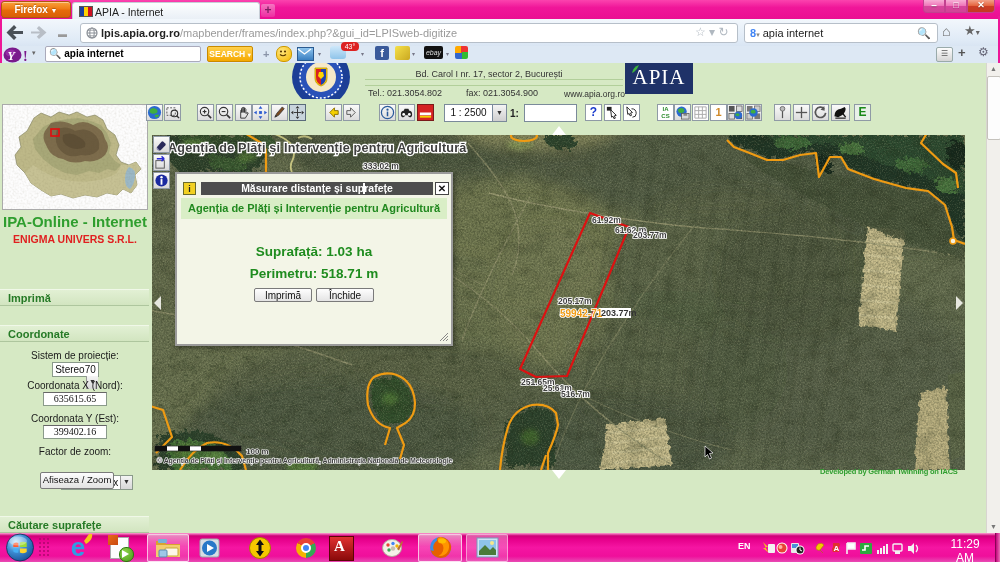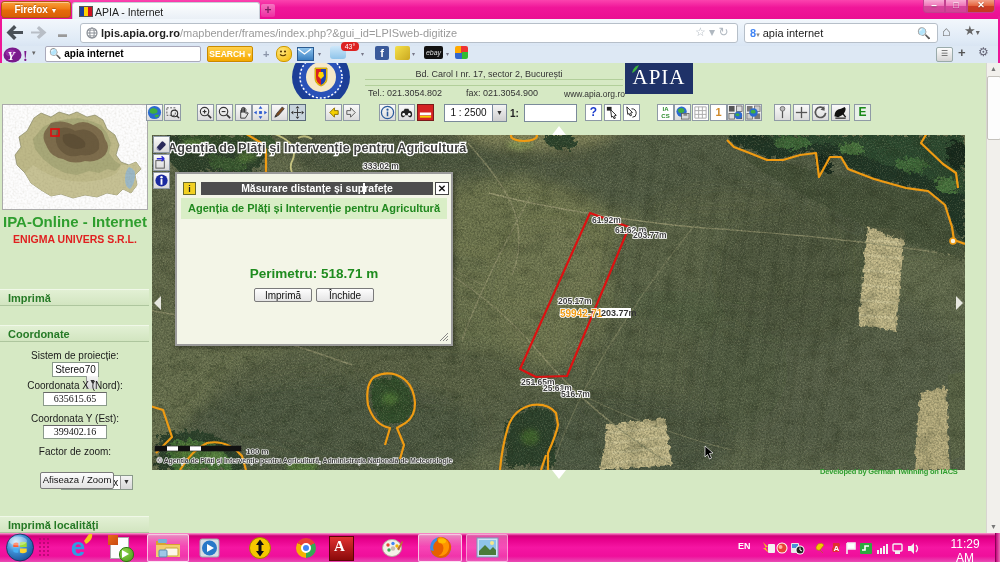--- a/index.html
+++ b/index.html
@@ -558,6 +558,7 @@
     <div class="abs" style="left:186px;top:9px;width:1.5px;height:11px;background:#fff;"></div>
     <div id="dlgx" class="abs">✕</div>
     <div id="dlgbanner" class="abs">Agenția de Plăți și Intervenție pentru Agricultură</div>
+    <div class="dlgval abs" style="top:70px;">Suprafață: 1.03 ha</div>
     <div class="dlgval abs" style="top:92px;">Perimetru: 518.71 m</div>
     <div class="dlgbtn abs" style="left:77px;">Imprimă</div>
     <div class="dlgbtn abs" style="left:139px;">Închide</div>

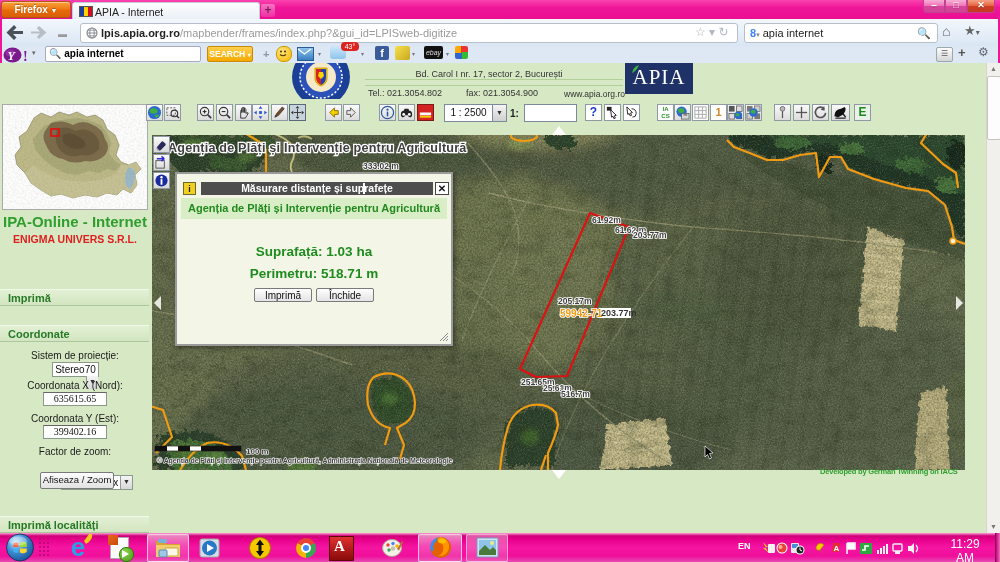--- a/index.html
+++ b/index.html
@@ -223,7 +223,7 @@
   <div class="flabel abs" style="top:383px;">Factor de zoom:</div>
   <div class="combo abs" style="left:61px;top:412px;width:26px;height:13px;text-align:center;line-height:13px;padding-left:44px;">2x<span class="dropbtn">▼</span></div>
   <div class="abs" style="left:40px;top:409px;width:72px;height:15px;background:linear-gradient(180deg,#fdfdfd,#e2e2e2);border:1px solid #7a7a7a;border-radius:2px;font-size:9.5px;text-align:center;line-height:14px;color:#111;">Afiseaza / Zoom</div>
-  <div class="menuitem abs" style="top:453px;">Imprimă localități</div>
+  <div class="menuitem abs" style="top:453px;">Căutare suprafețe</div>
 
   <div id="maptoolbar">
     <div class="tbtn abs" style="left:146px;padding:0;"><svg width="15" height="15" viewBox="0 0 16 16">

